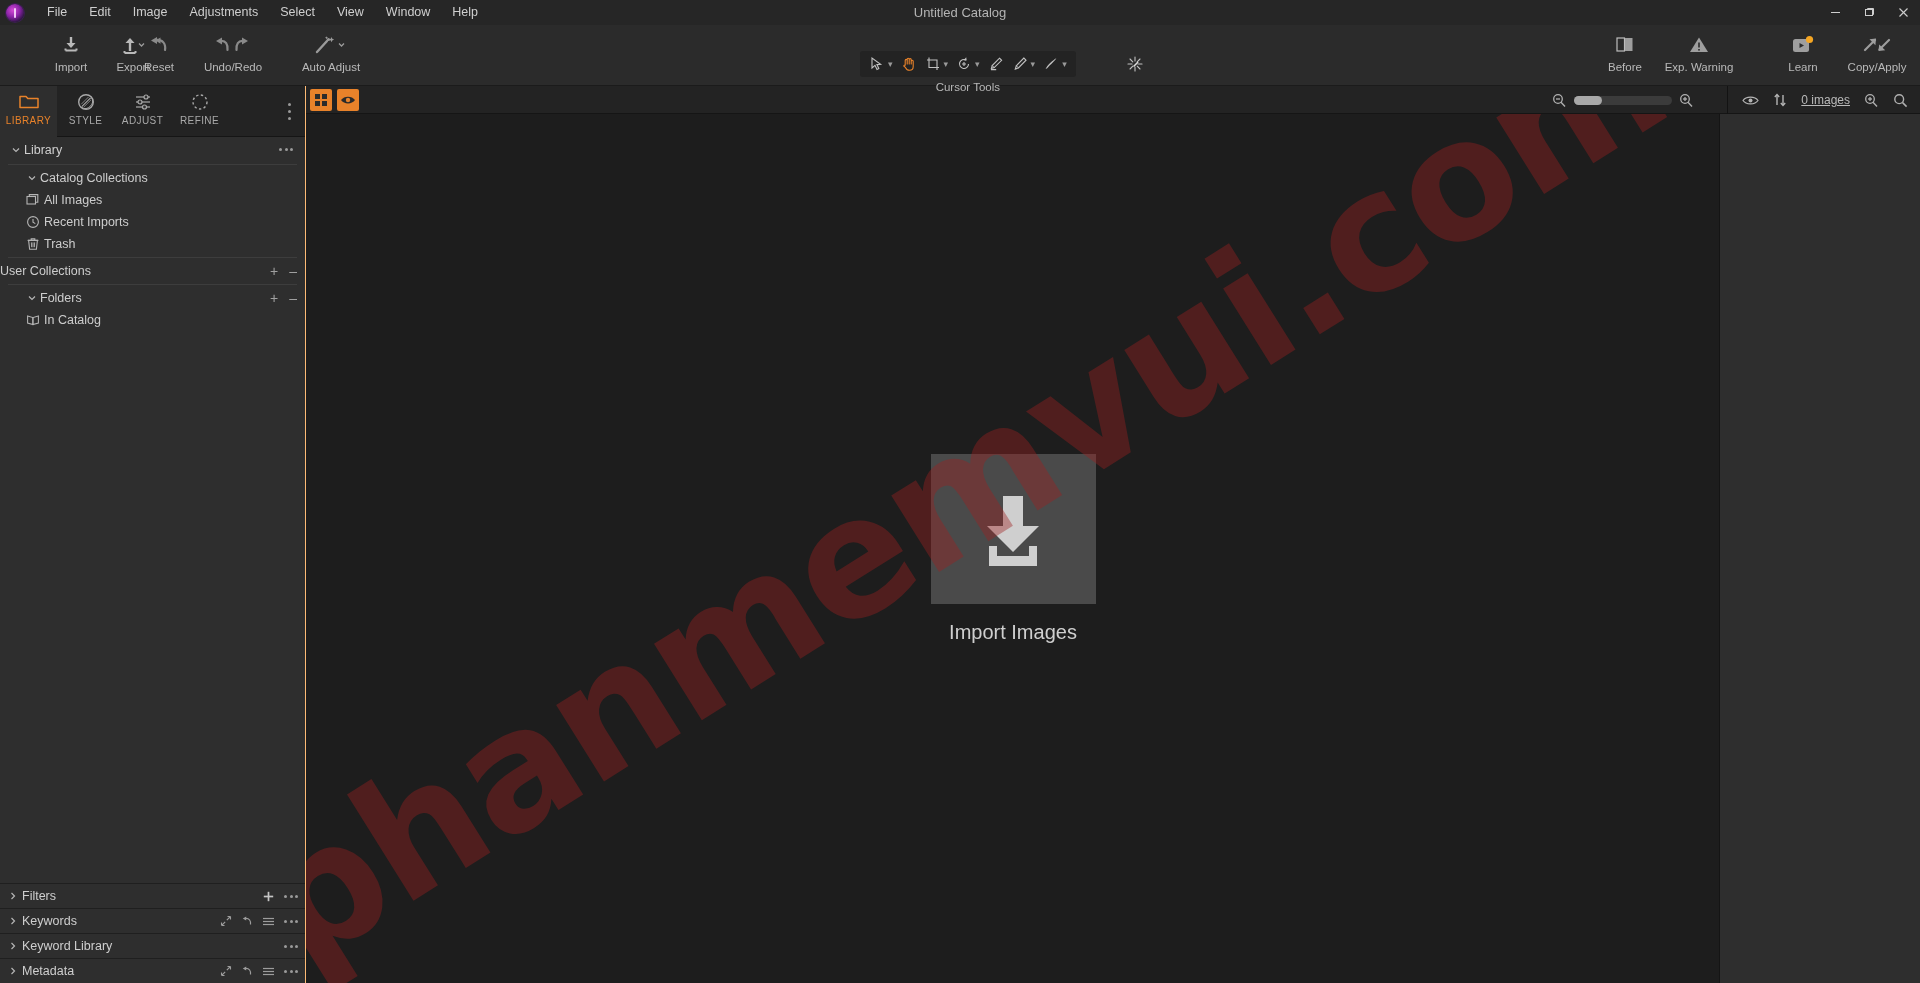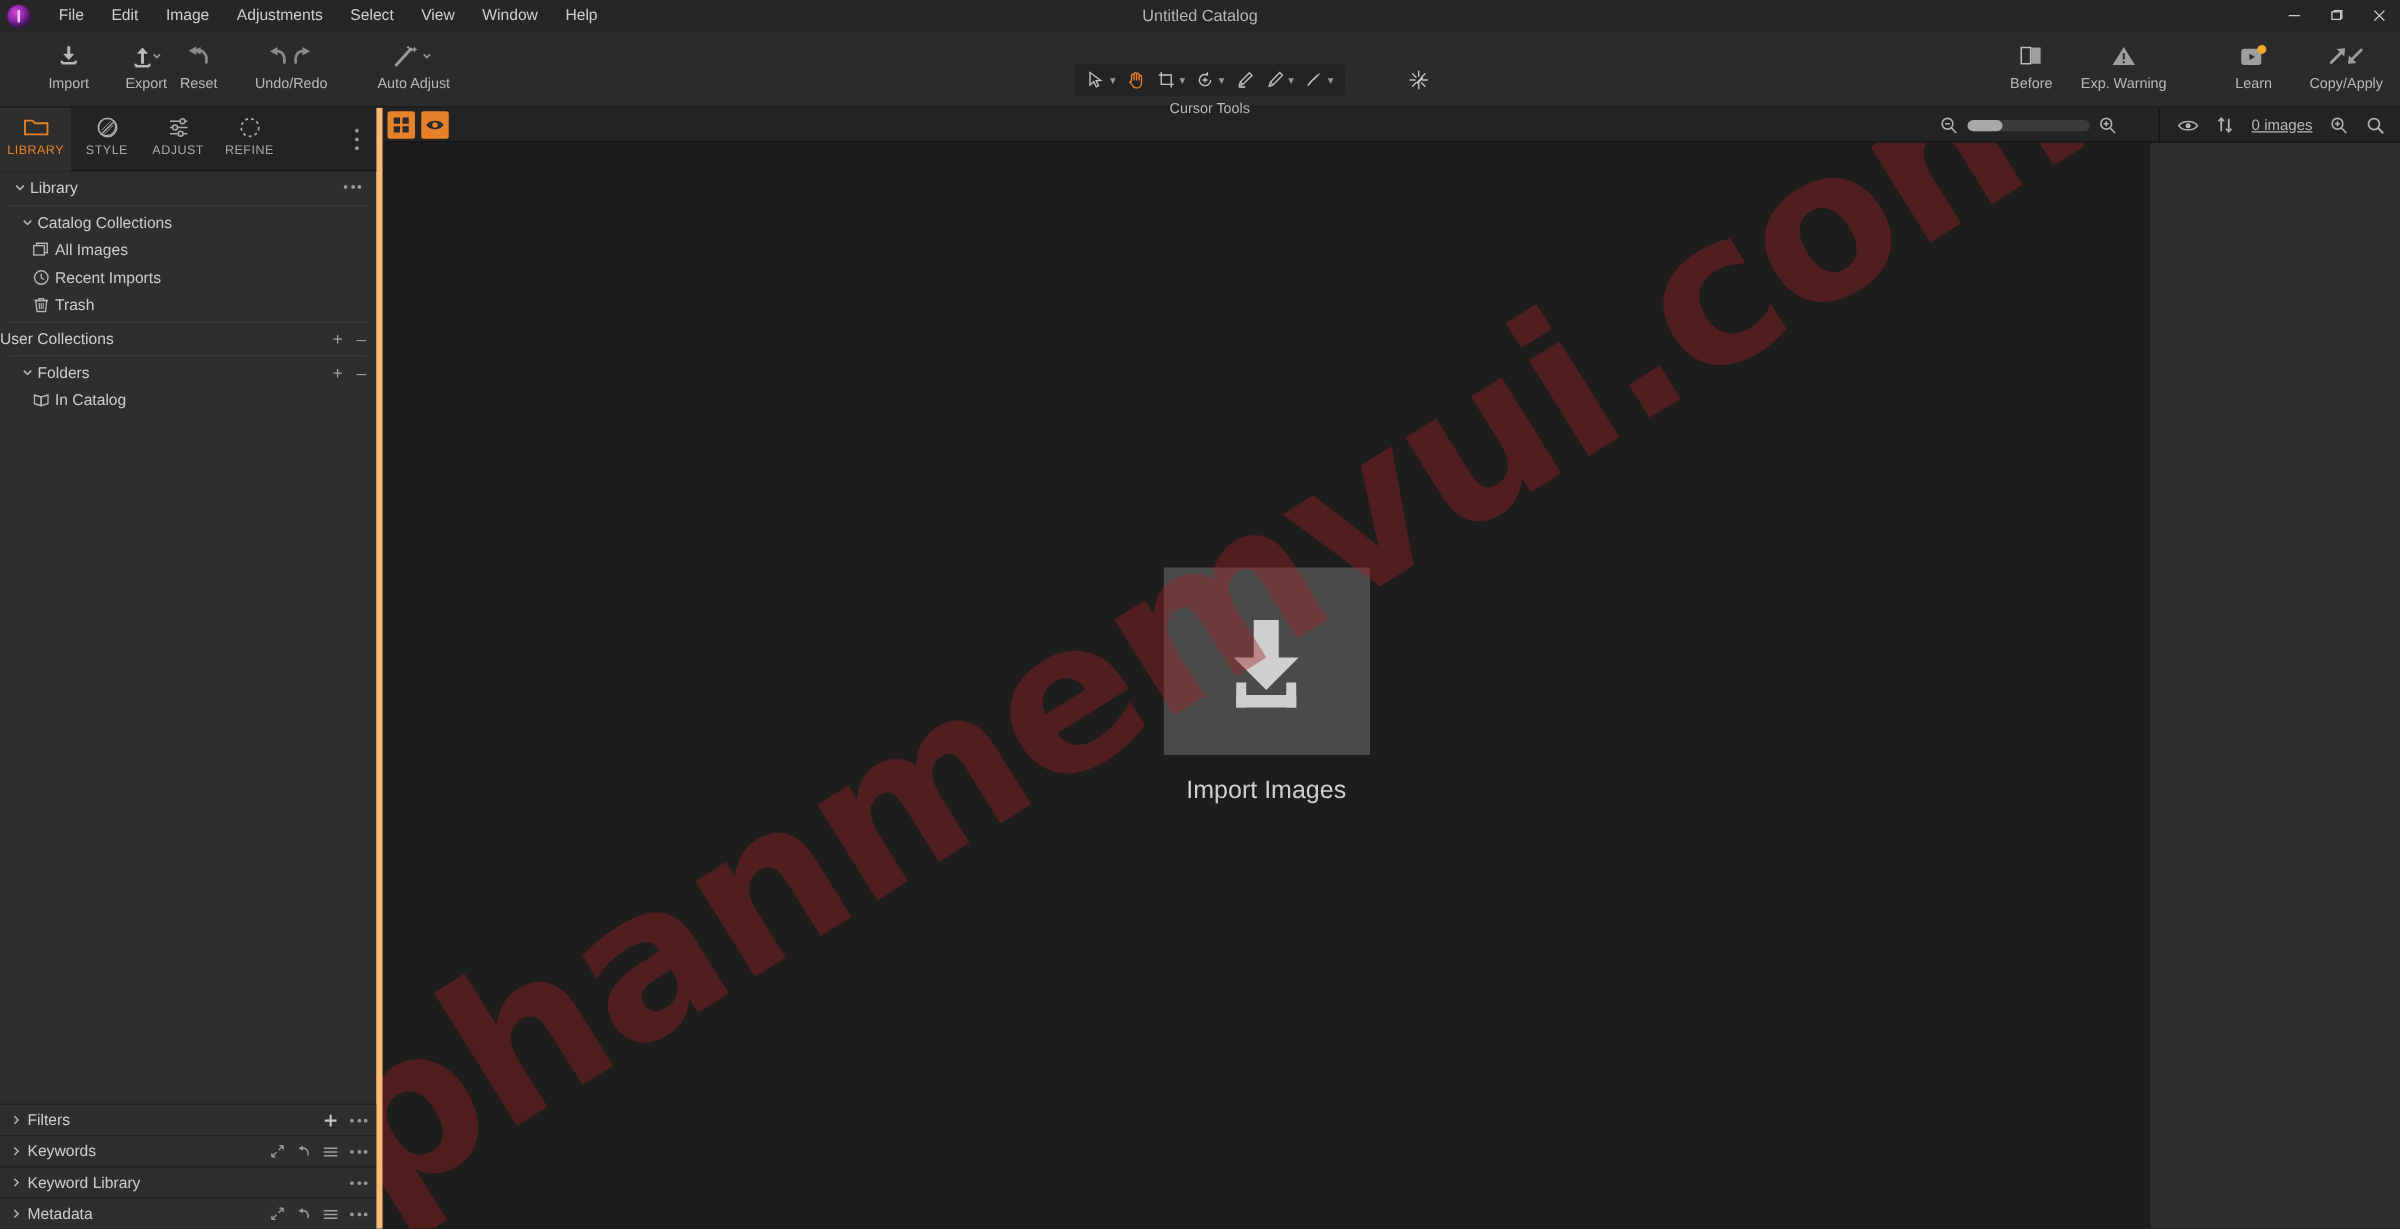--- a/index.html
+++ b/index.html
@@ -227,7 +227,7 @@
 
   <div class="maintoolbar">
 
-    <div class="tbgroup" style="left:0px;padding-left:24px;">
+    <div class="tbgroup" style="left:16px;padding-left:24px;">
 
       <div class="tbitem">
         <div class="tbicon">

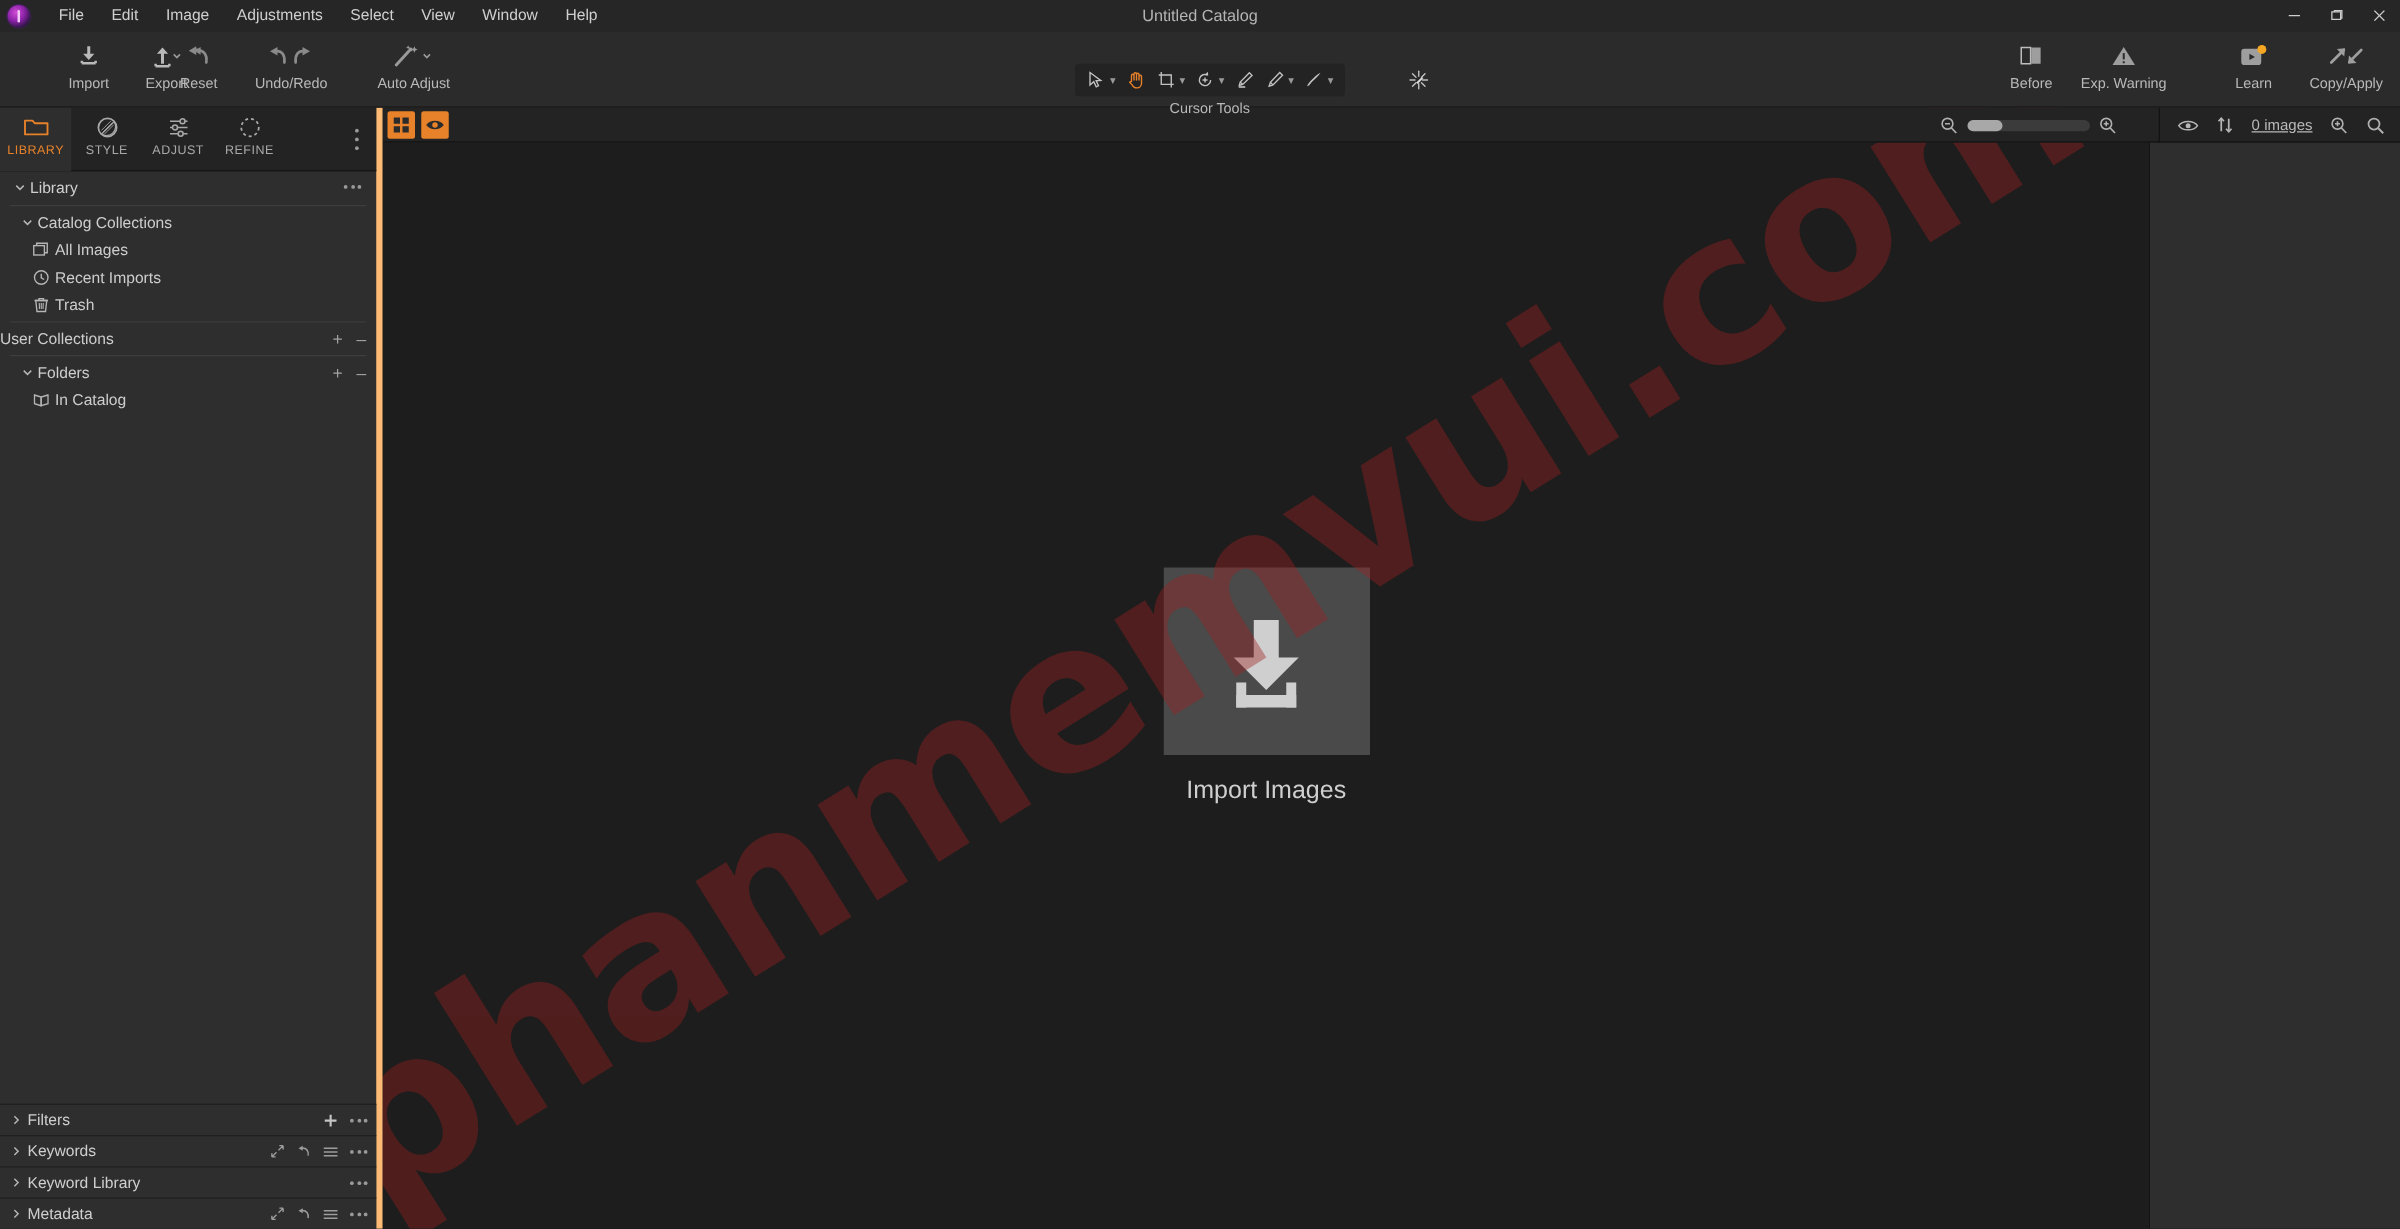--- a/index.html
+++ b/index.html
@@ -118,7 +118,7 @@
   
   .sidebar{
     position:absolute; left:0; top:86px; width:306px; height:897px;
-    background:#2e2e2e; z-index:56; border-right:5px solid #fdba74;
+    background:#2e2e2e; z-index:56; border-right:1px solid #fdba74;
     display:flex; flex-direction:column;
   }
   .tabstrip{

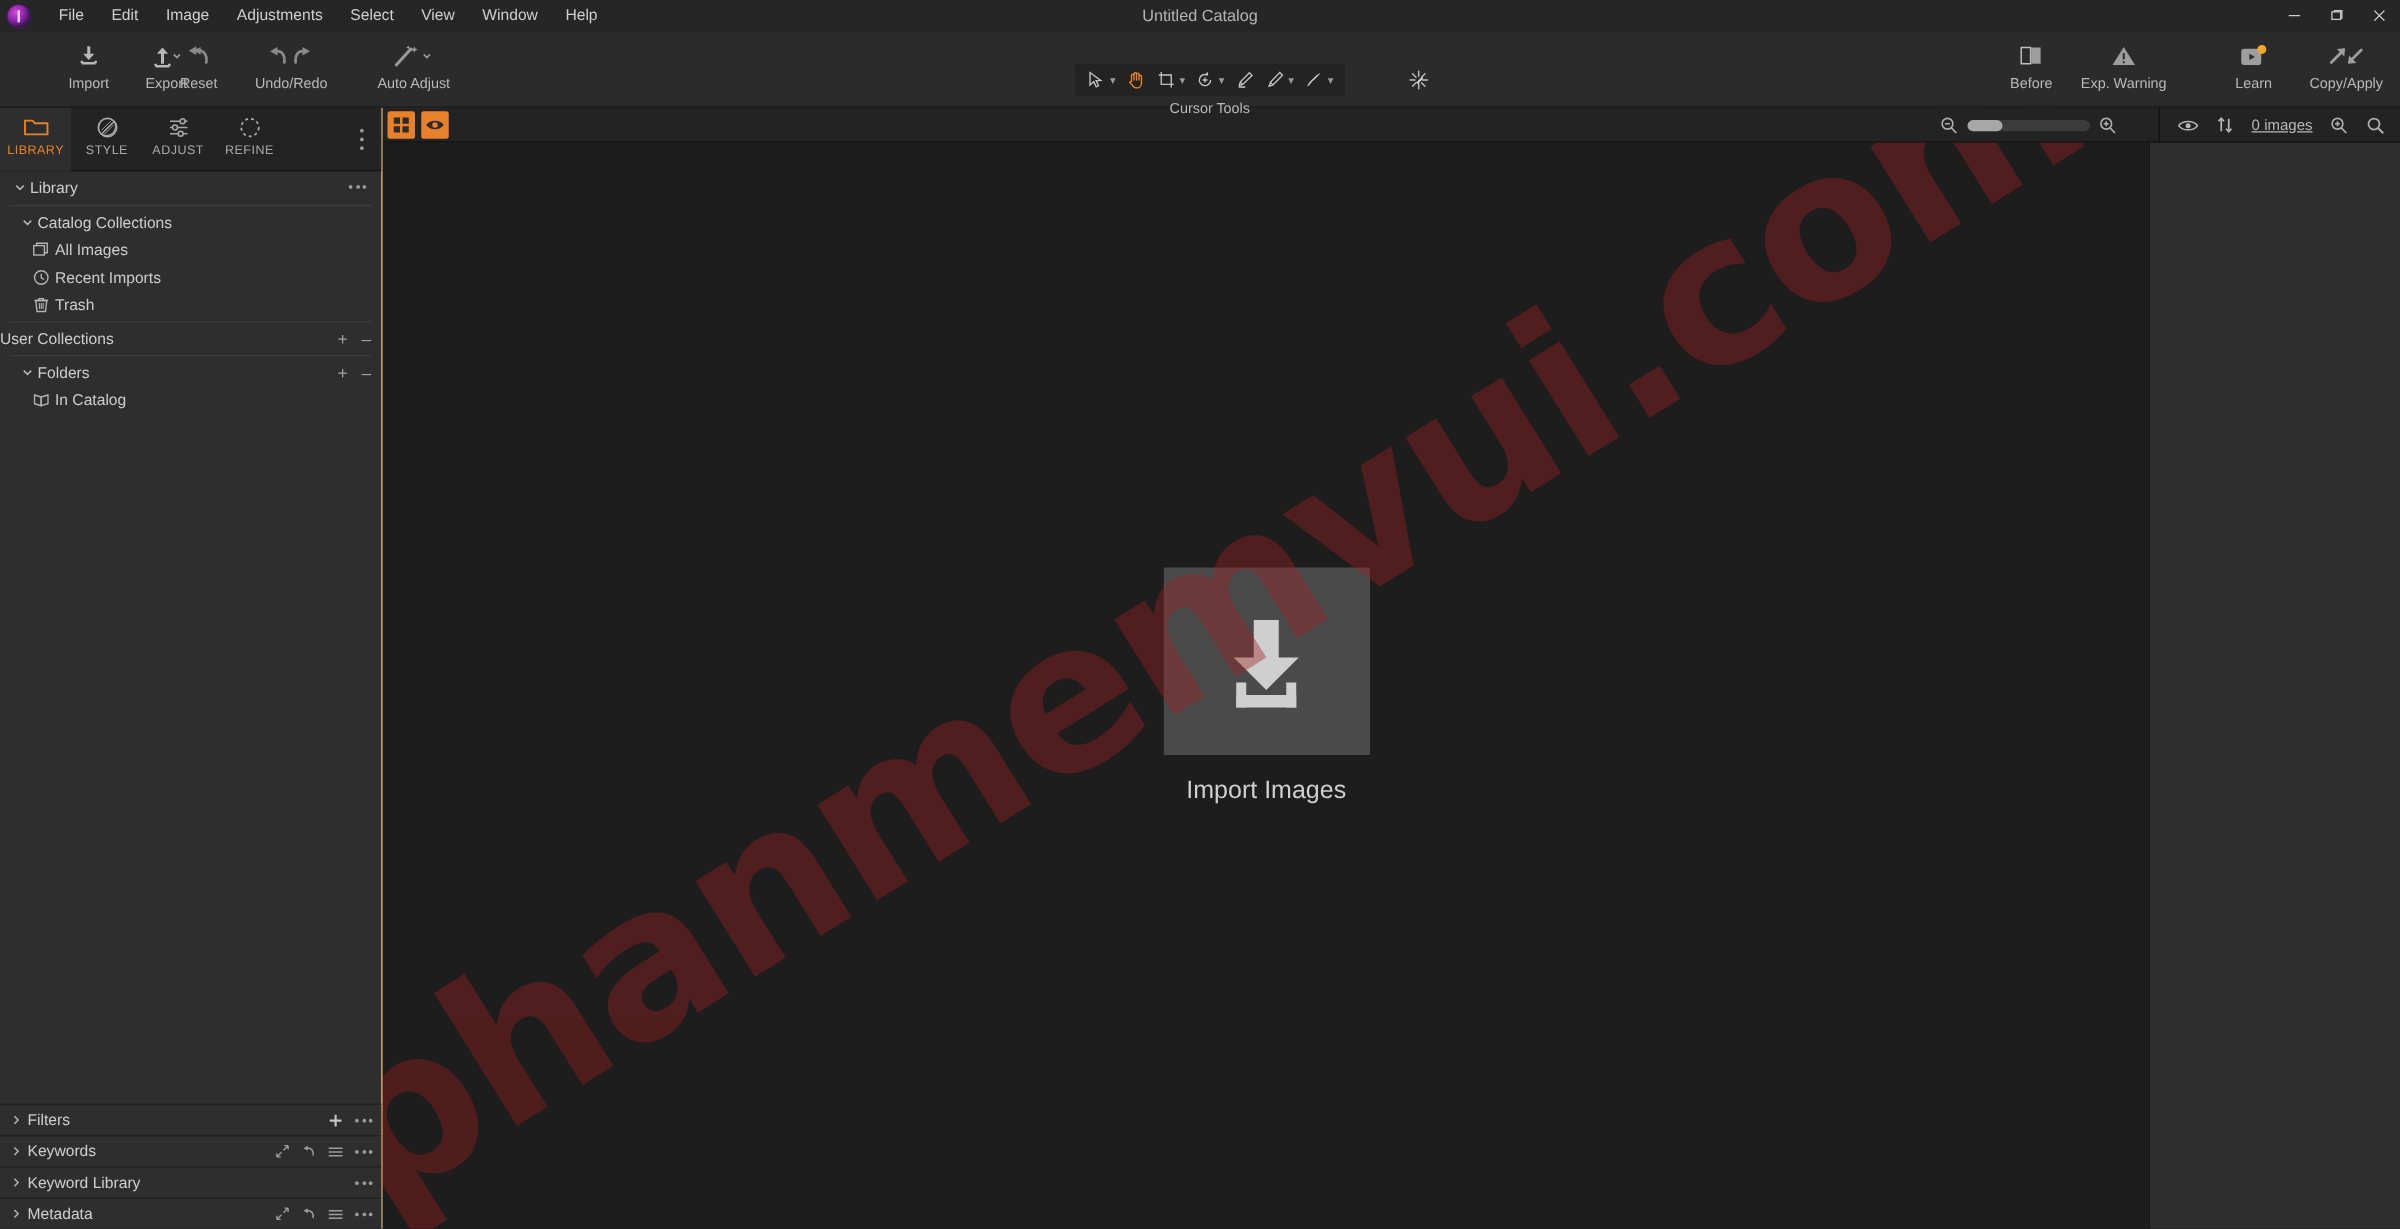--- a/index.html
+++ b/index.html
@@ -155,7 +155,7 @@
   }
   .trow .chev{ width:16px; margin-left:6px; display:flex; align-items:center; justify-content:center; }
   .trow .ico{ width:22px; display:flex; align-items:center; justify-content:center; }
-  .trow.l1{ padding-left:8px;text-align:center; }
+  .trow.l1{ padding-left:18px;text-align:center; }
   .trow.l2 .ico{ margin-left:22px; }
   .trow .pm{ margin-left:auto; display:flex; align-items:center; gap:11px; color:#a0a0a0; font-size:14px; }
 

